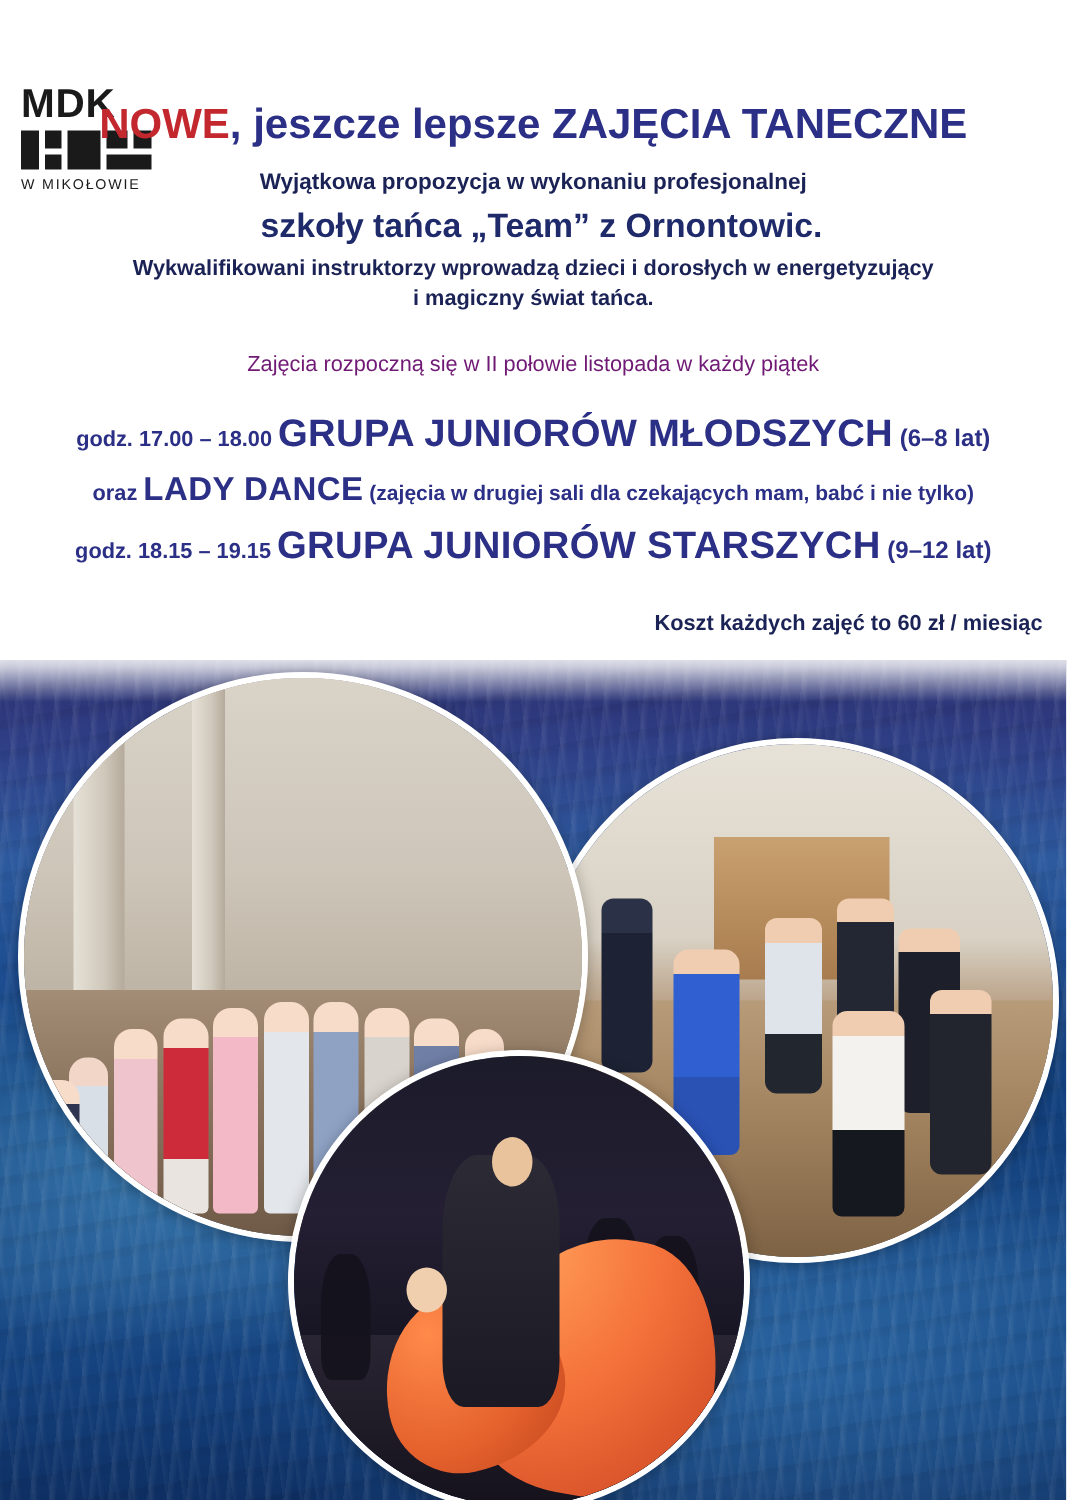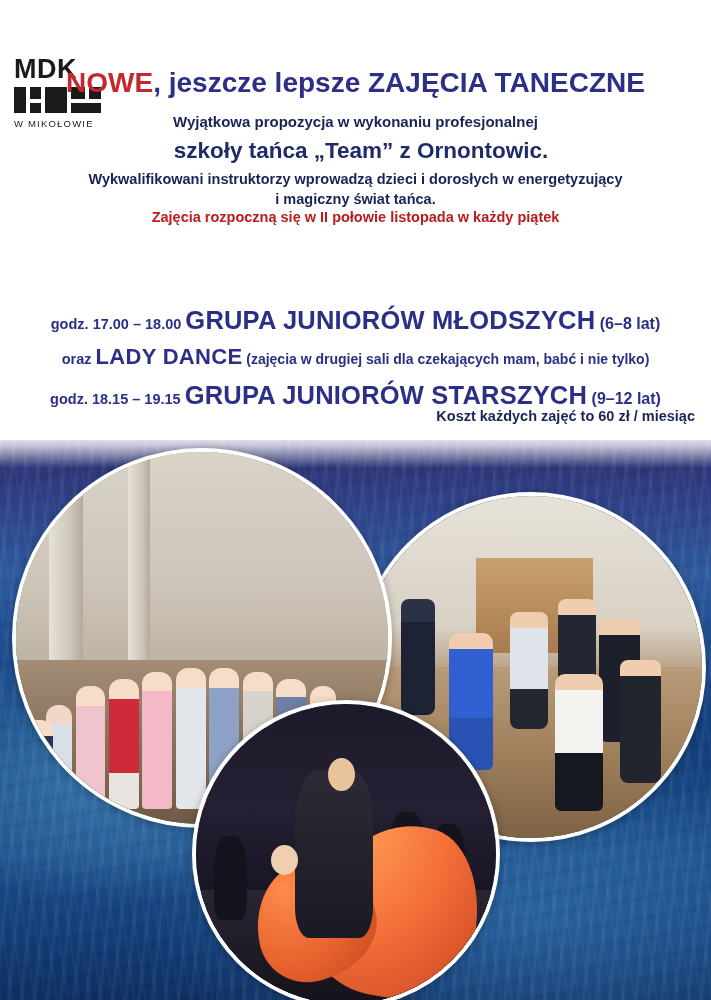--- a/index.html
+++ b/index.html
@@ -188,9 +188,10 @@
     line-height: 1.35;
   }
   .l-start {
+    margin-top: 26px;
     font-size: 14.5px;
-    font-weight: bold;
-    color: #b91c1c;
+    font-weight: normal;
+    color: #701a75;
   }
 
   .schedule {

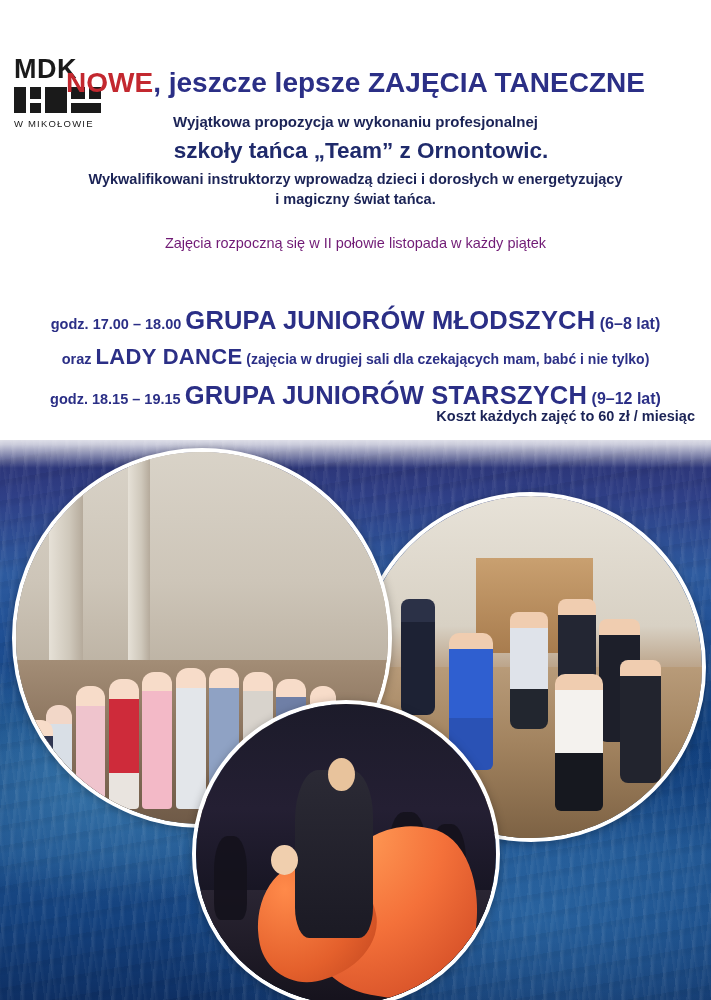--- a/index.html
+++ b/index.html
@@ -201,7 +201,6 @@
     width: 711px;
     text-align: center;
     color: #2b2f86;
-    margin-top: 31px;
   }
   .sched-row {
     margin: 0 0 8px 0;

